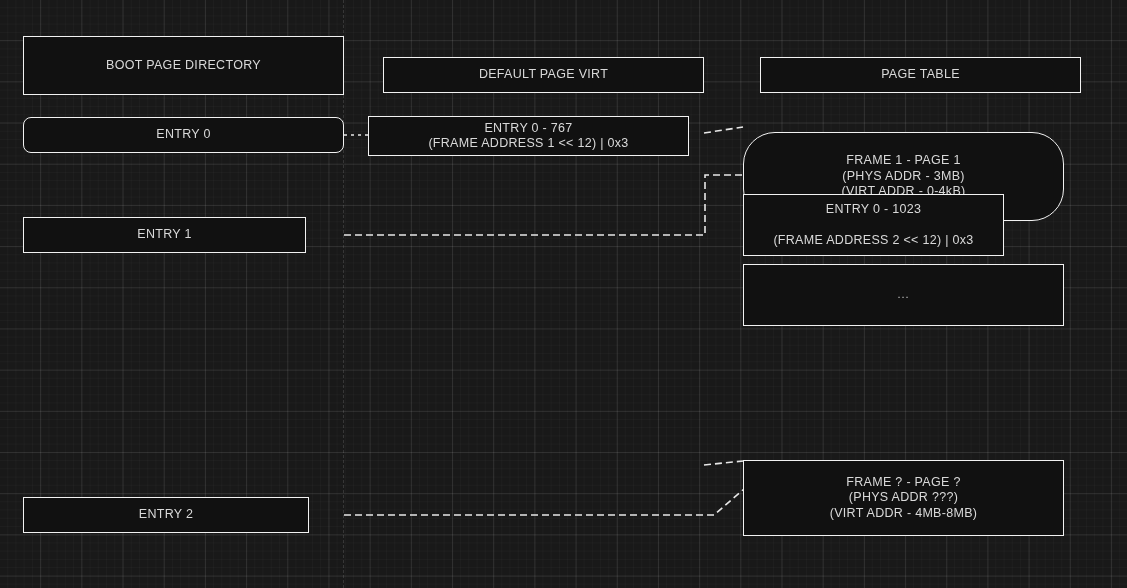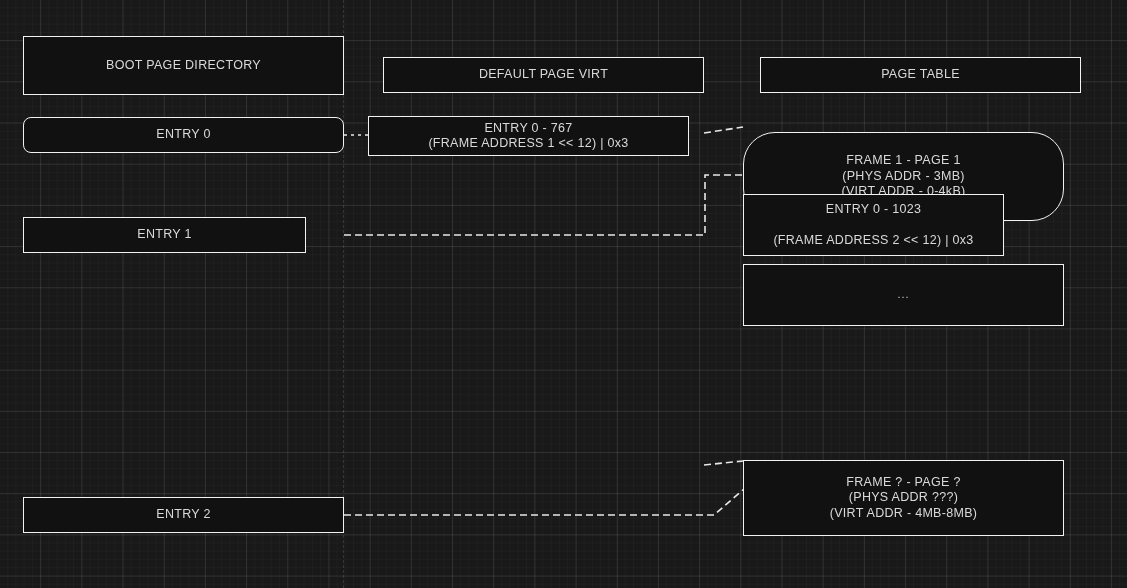--- a/index.html
+++ b/index.html
@@ -108,7 +108,7 @@
 
   <div class="node" style="left:23px;  top:217px; width:283px; height:36px;">ENTRY 1</div>
 
-  <div class="node" style="left:23px;  top:497px; width:321px; height:36px;">ENTRY 2</div>
+  <div class="node" style="left:23px;  top:497px; width:286px; height:36px;">ENTRY 2</div>
 
   <div class="node" style="left:383px; top:57px;  width:321px; height:36px;">DEFAULT PAGE VIRT</div>
 

